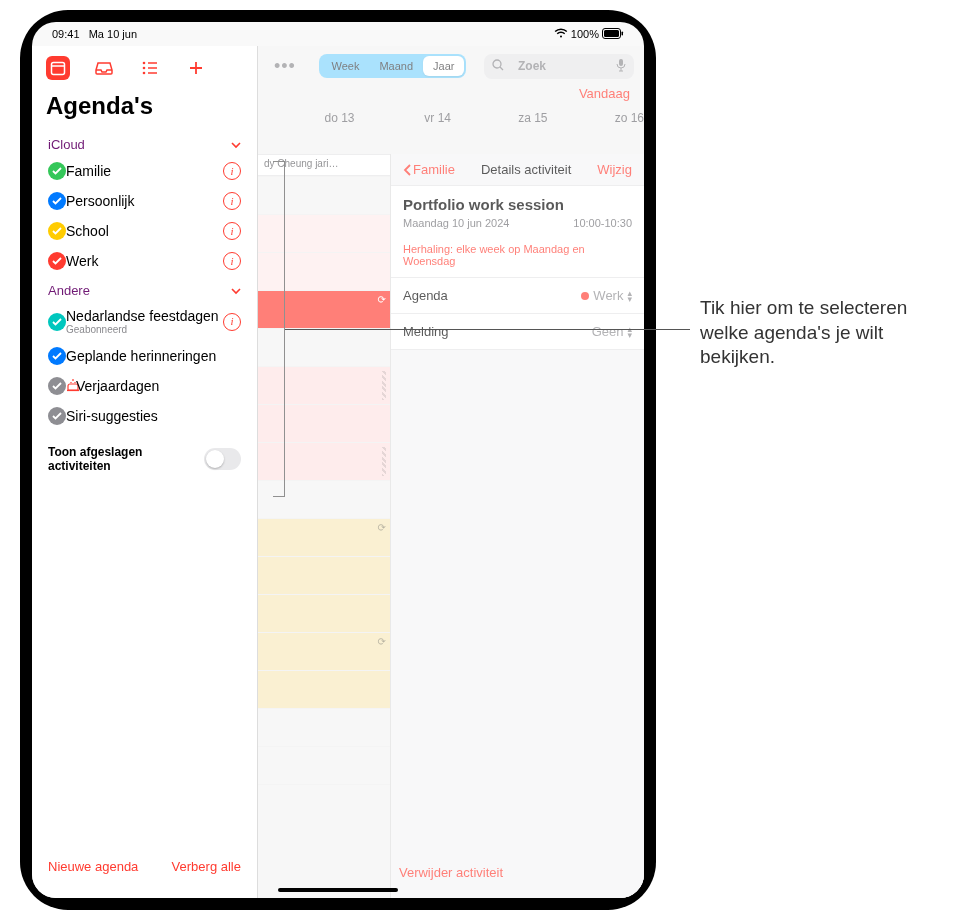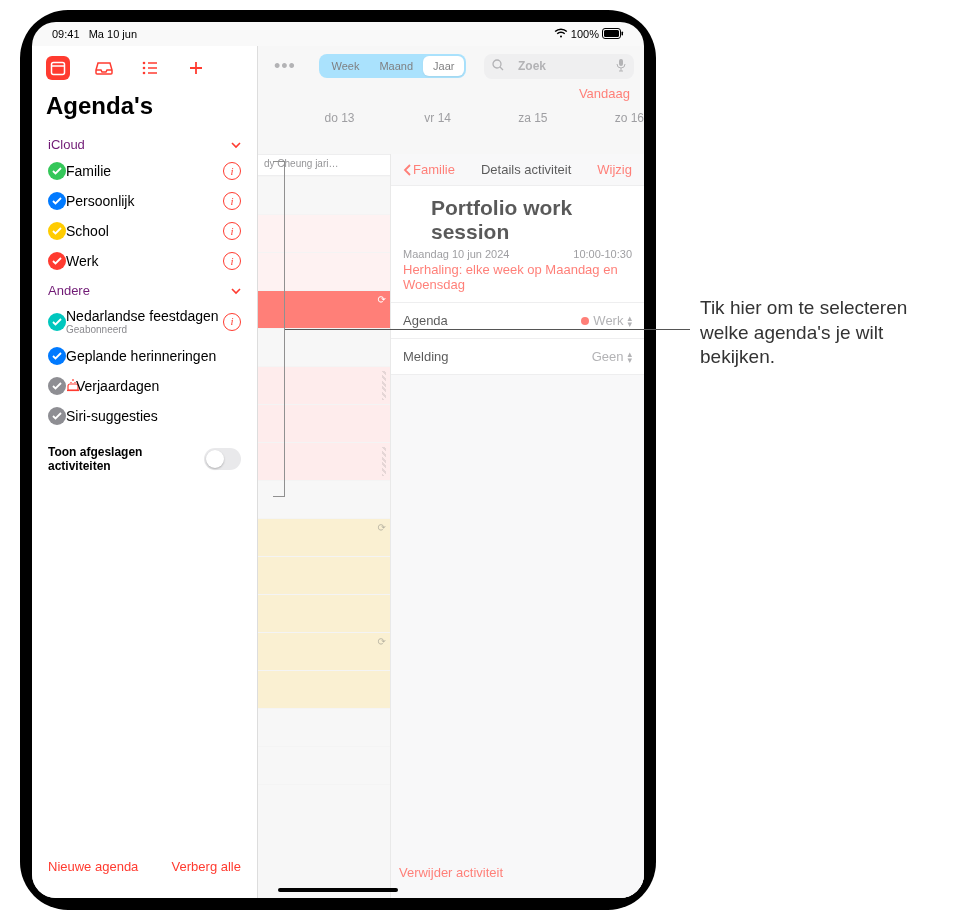--- a/index.html
+++ b/index.html
@@ -229,7 +229,7 @@
     border-bottom: 1px solid #e5e5e7;
     padding: 10px 12px;
   }
-  .detail-body h3 { font-size: 21px; font-weight: 600; margin-bottom: 4px; margin-left: 28px; }
+  .detail-body h3 { font-size: 15px; font-weight: 600; margin-bottom: 4px; }
   .detail-body .date-row { display: flex; justify-content: space-between; font-size: 11px; color: #6b6b70; }
   .detail-body .recur { color: #ff3b30; font-size: 13px; margin-top: 2px; }
   .detail-row {

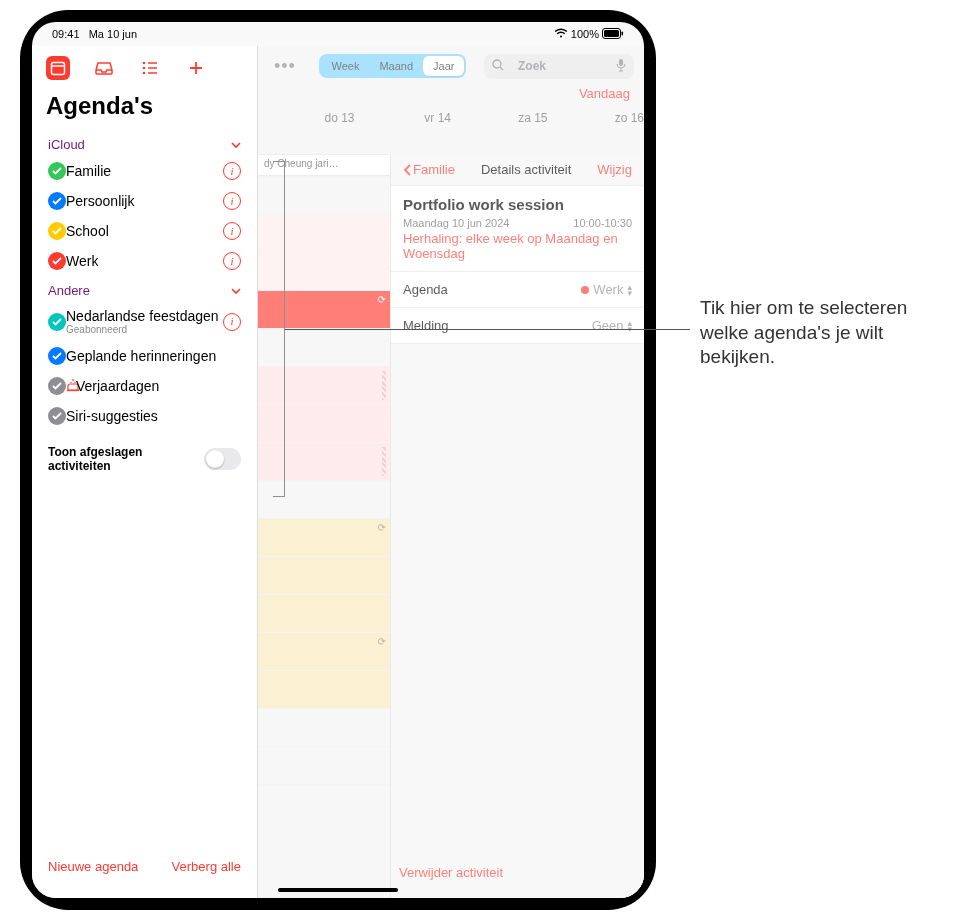--- a/index.html
+++ b/index.html
@@ -231,7 +231,7 @@
   }
   .detail-body h3 { font-size: 15px; font-weight: 600; margin-bottom: 4px; }
   .detail-body .date-row { display: flex; justify-content: space-between; font-size: 11px; color: #6b6b70; }
-  .detail-body .recur { color: #ff3b30; font-size: 13px; margin-top: 2px; }
+  .detail-body .recur { color: #ff3b30; font-size: 11px; margin-top: 14px; }
   .detail-row {
     display: flex; justify-content: space-between; align-items: center;
     padding: 10px 12px; font-size: 13px; background: #fff;

